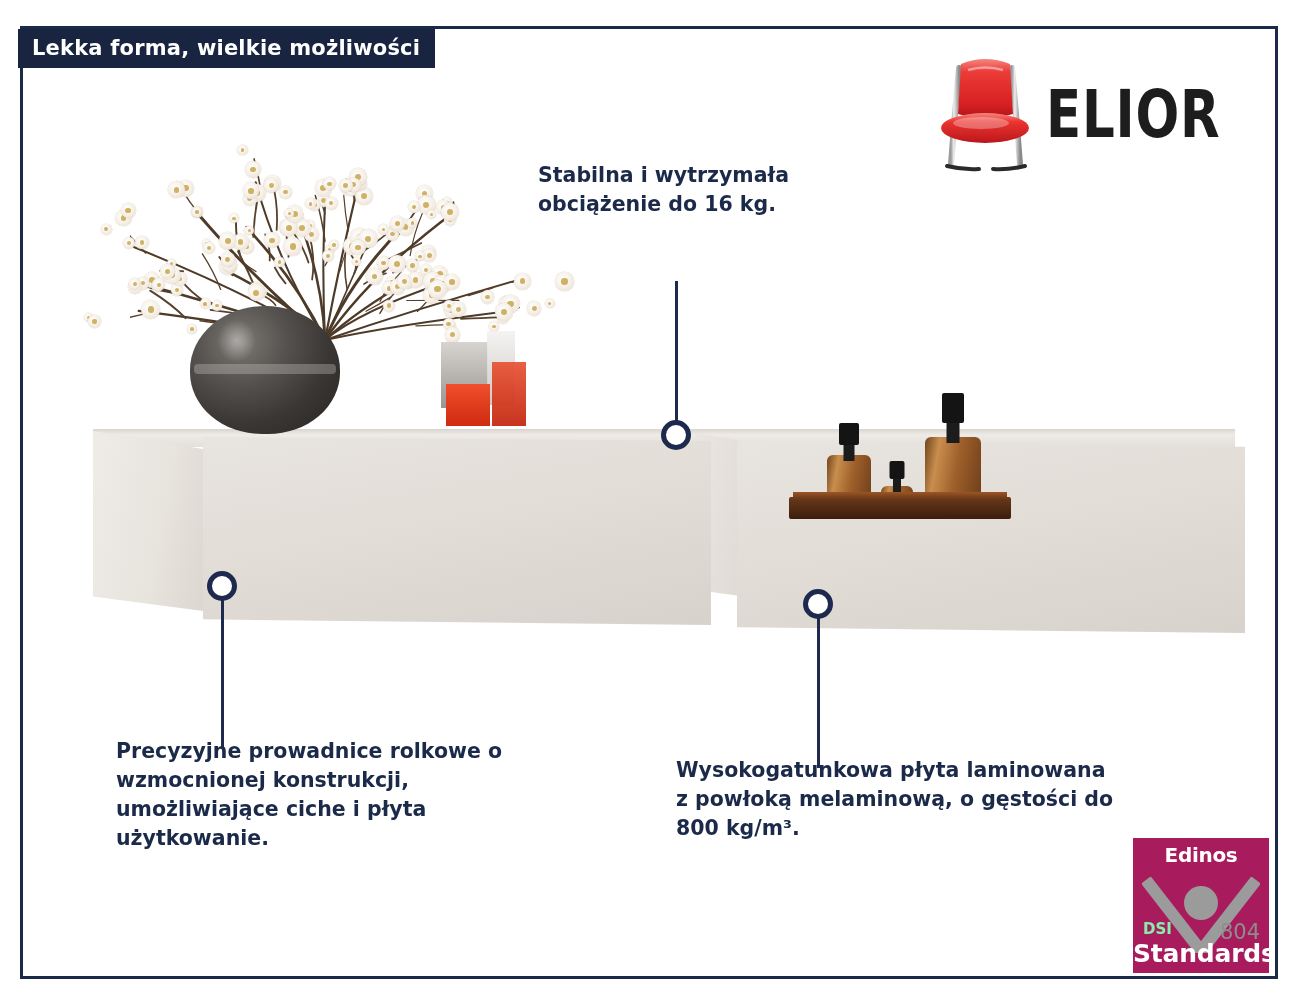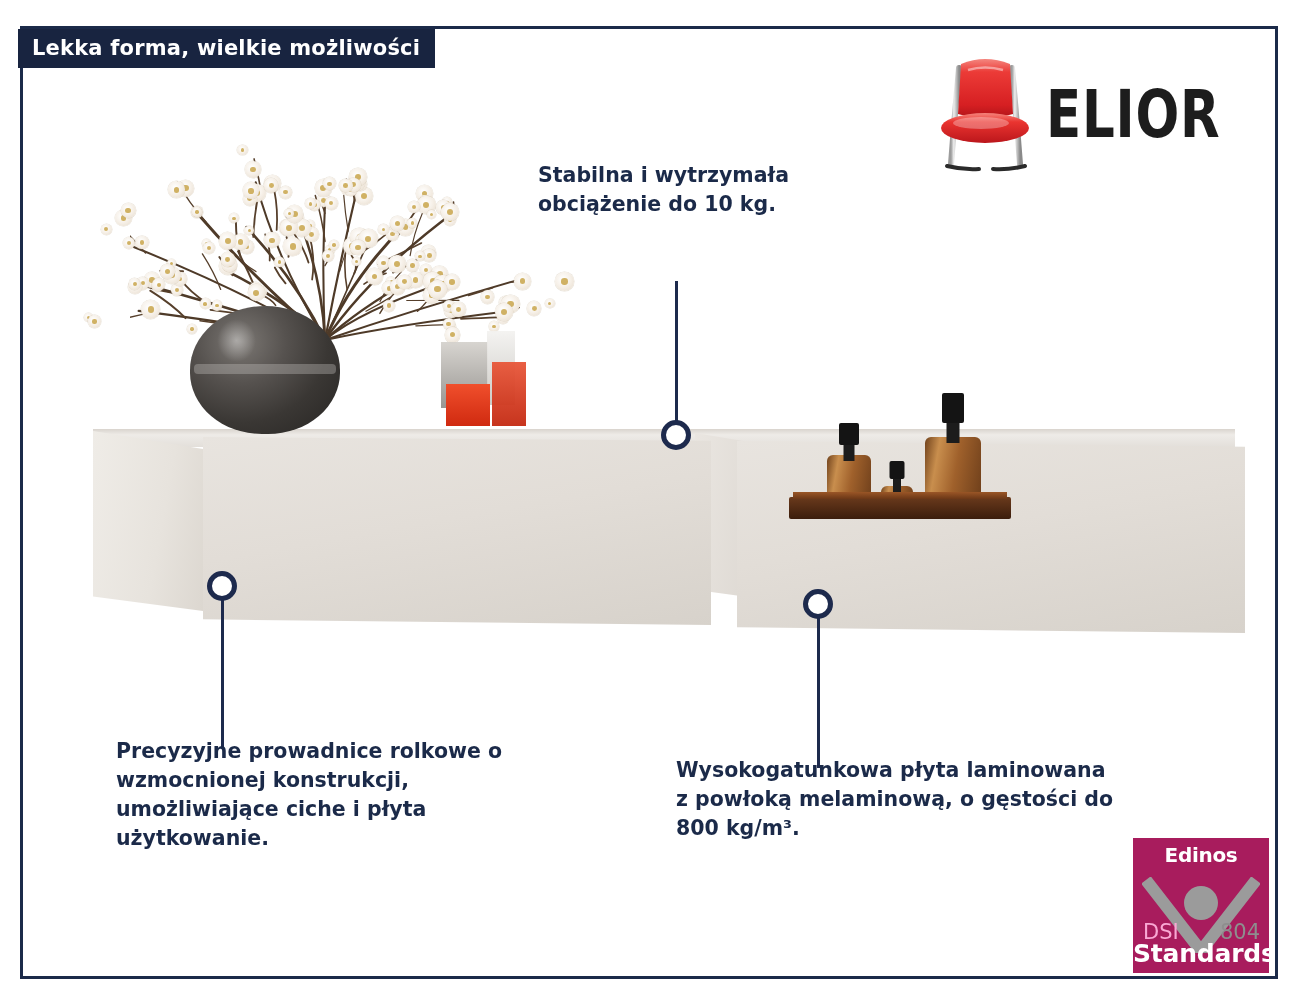--- a/index.html
+++ b/index.html
@@ -591,7 +591,7 @@
 
   <div class="callout" id="callout-top">
     <div>Stabilna i wytrzymała</div>
-    <div>obciążenie do 10 kg.</div>
+    <div>obciążenie do 16 kg.</div>
   </div>
 
   <div class="callout" id="callout-left">

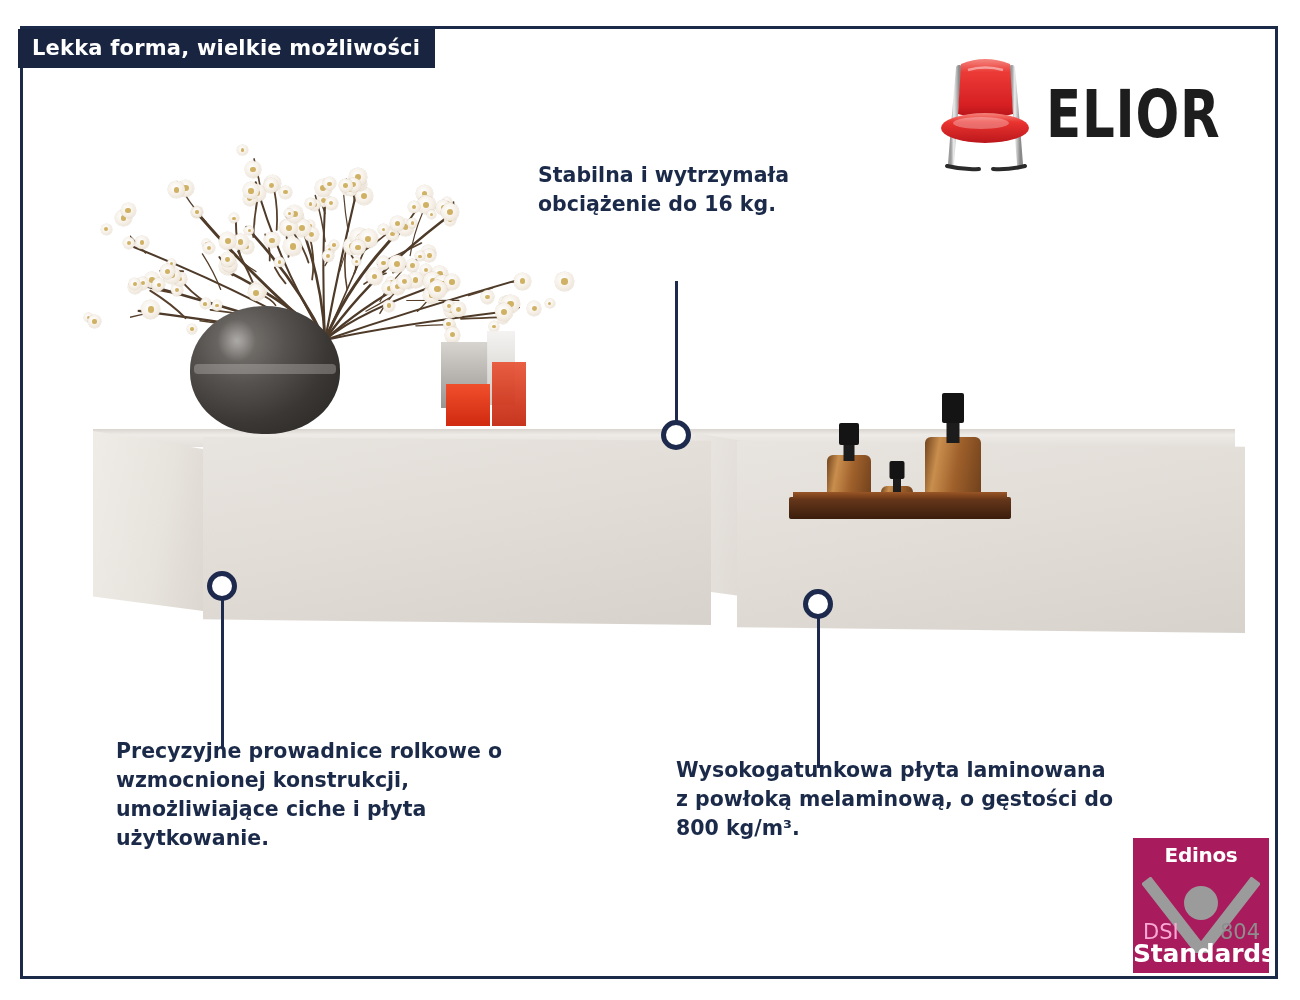--- a/index.html
+++ b/index.html
@@ -146,7 +146,7 @@
   .ed-top{position:absolute;left:0;top:5px;width:100%;text-align:center;
     color:#ffffff;font-weight:bold;font-size:20px;letter-spacing:-.3px;}
   .ed-v{position:absolute;left:9px;top:39px;width:118px;height:76px;}
-  .ed-dsi{position:absolute;left:10px;top:82px;color:#f9a8d4;font-size:21px;font-weight:normal;}
+  .ed-dsi{position:absolute;left:10px;top:82px;color:#86efac;font-size:15px;font-weight:bold;}
   .ed-804{position:absolute;right:9px;top:82px;color:#8e8e8e;font-size:21px;font-weight:normal;}
   .ed-std{position:absolute;left:0;bottom:5px;width:100%;text-align:center;
     color:#ffffff;font-weight:bold;font-size:25px;letter-spacing:-.2px;}

